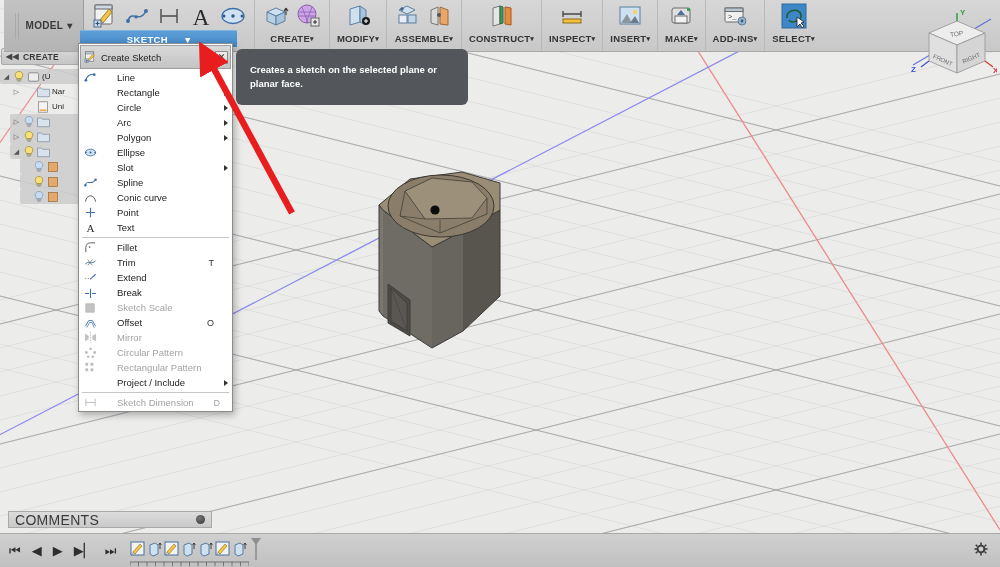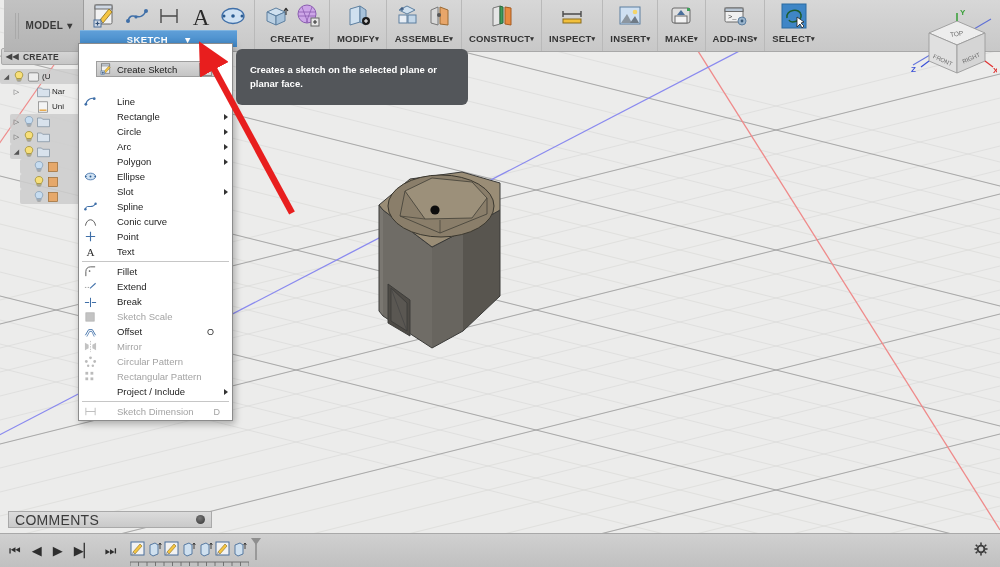--- a/index.html
+++ b/index.html
@@ -123,7 +123,7 @@
     padding-bottom: 1px; z-index: 40;
   }
   .menu-head {
-    height: 16px; margin: 17px; display: flex; align-items: center;
+    height: 24px; margin: 1px; display: flex; align-items: center;
     background: linear-gradient(#d9d9d9,#c4c4c4);
     border: 1px solid #9e9e9e;
     padding-left: 3px; gap: 4px; font-size: 9.5px; color: #1b1b1b;

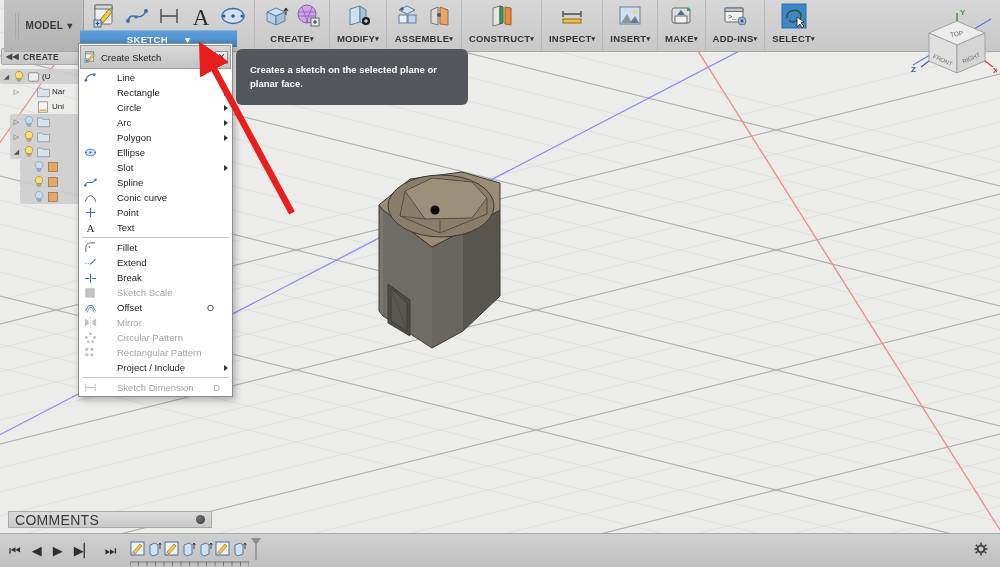--- a/index.html
+++ b/index.html
@@ -696,6 +696,14 @@
               <circle cx="6" cy="6.5" r="0.9" fill="#555"></circle>
             </svg></span>
           <span class="mi-lbl">Fillet</span>
+        </div>
+        <div class="mi">
+          <span class="mi-ico"><svg viewBox="0 0 14 14" width="13" height="13">
+              <path d="M1.5 9 C4 4, 9 10, 12.5 5" fill="none" stroke="#3f6fa8" stroke-width="1"></path>
+              <path d="M4 4 L9 10 M9 4 L4 10" stroke="#777" stroke-width="0.9"></path>
+            </svg></span>
+          <span class="mi-lbl">Trim</span>
+          <span class="mi-key">T</span>
         </div>
         <div class="mi">
           <span class="mi-ico"><svg viewBox="0 0 14 14" width="13" height="13">

